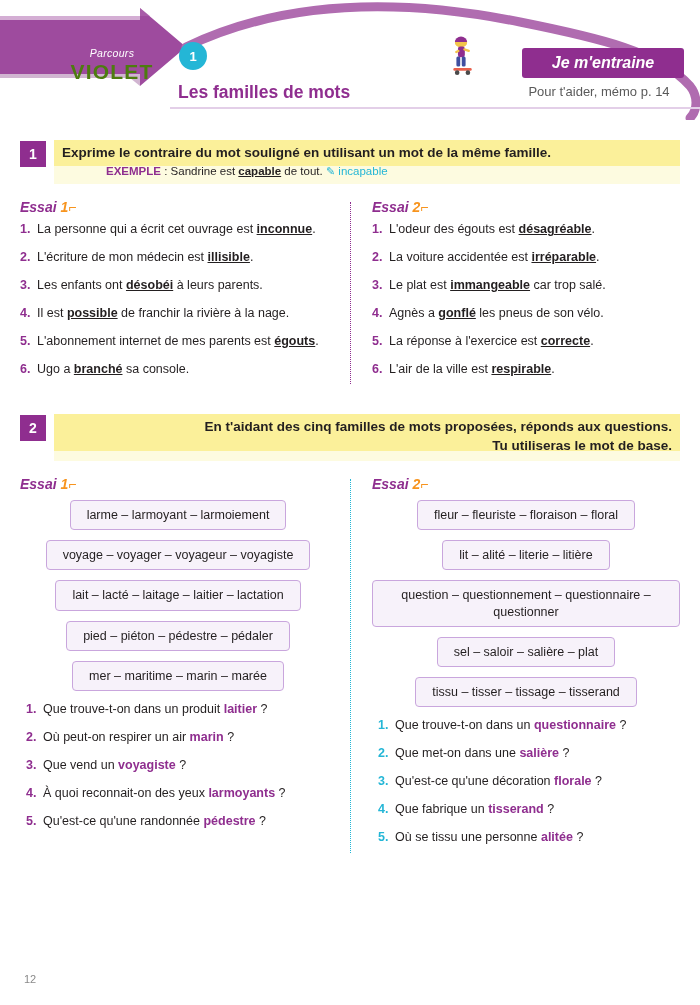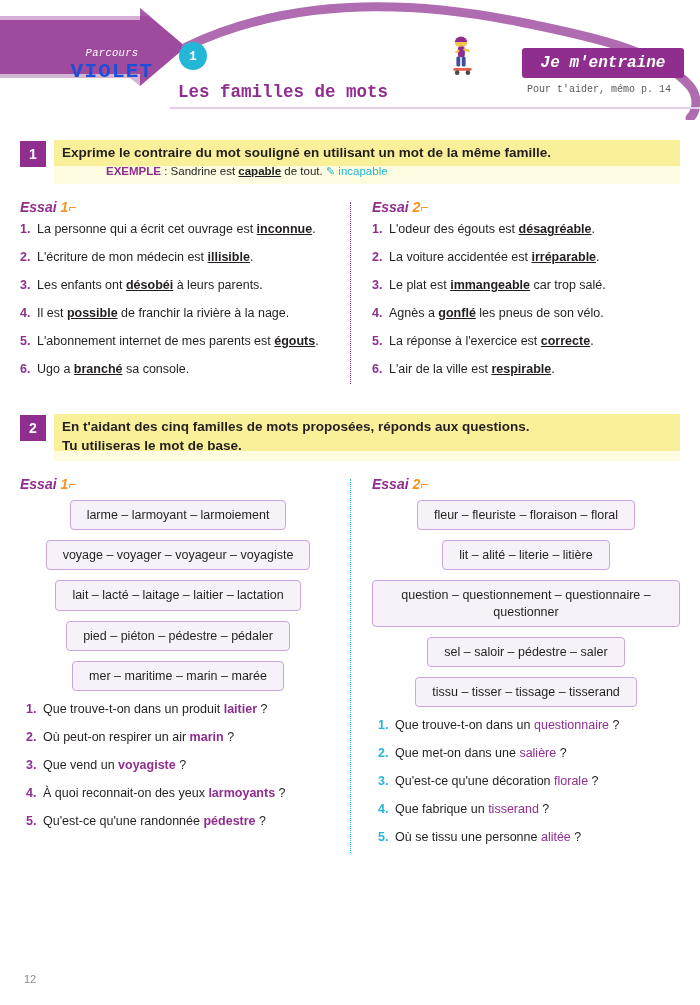--- a/index.html
+++ b/index.html
@@ -19,7 +19,6 @@
     position: relative;
     height: 118px;
     width: 700px;
-    font-family: Liberation Mono, monospace;
   }
   .header-svg { position: absolute; left: 0; top: 0; }
 

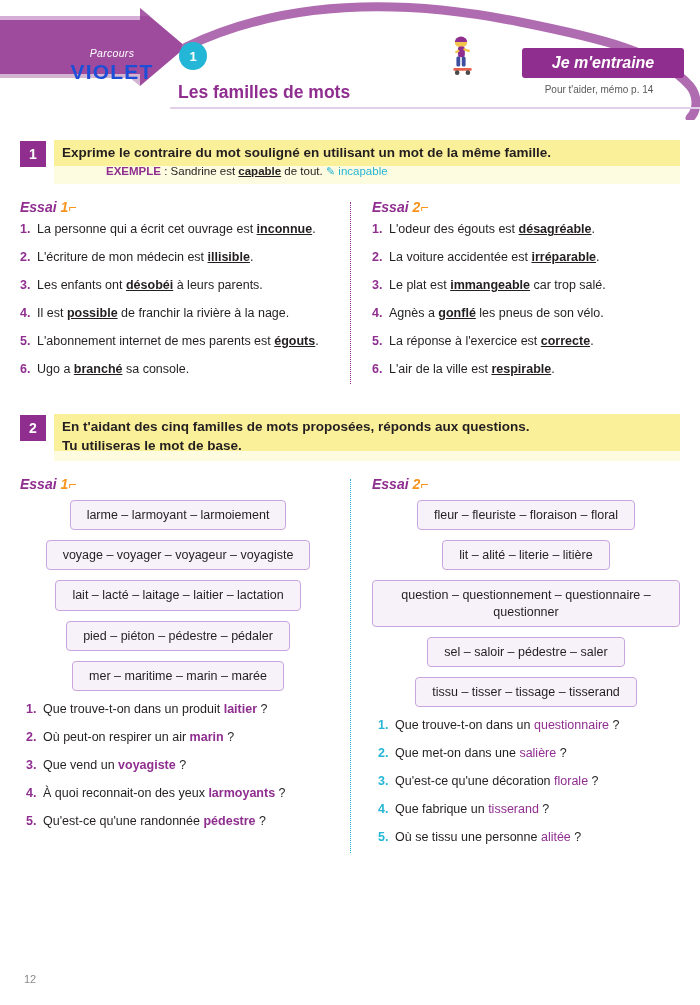--- a/index.html
+++ b/index.html
@@ -39,7 +39,7 @@
     top: 60px;
     width: 116px;
     text-align: center;
-    color: #1d4ed8;
+    color: #4d7c0f;
     font-size: 21px;
     font-weight: bold;
     letter-spacing: 1.2px;

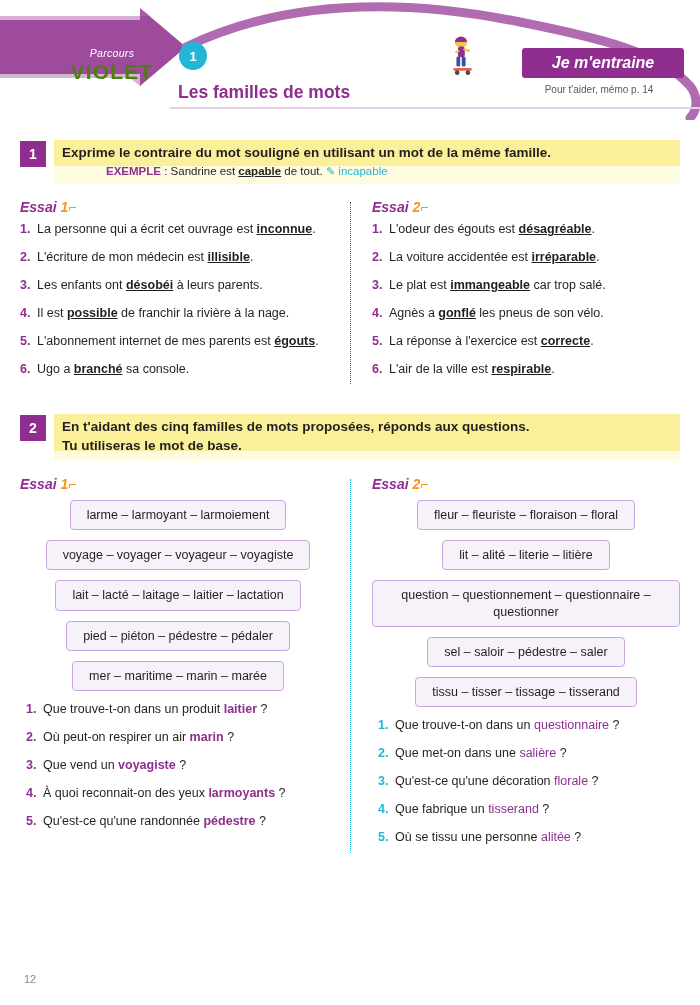--- a/index.html
+++ b/index.html
@@ -89,7 +89,7 @@
     top: 84px;
     width: 170px;
     text-align: center;
-    font-size: 10px;
+    font-size: 13px;
     color: #5a5a5a;
   }
   .skater {

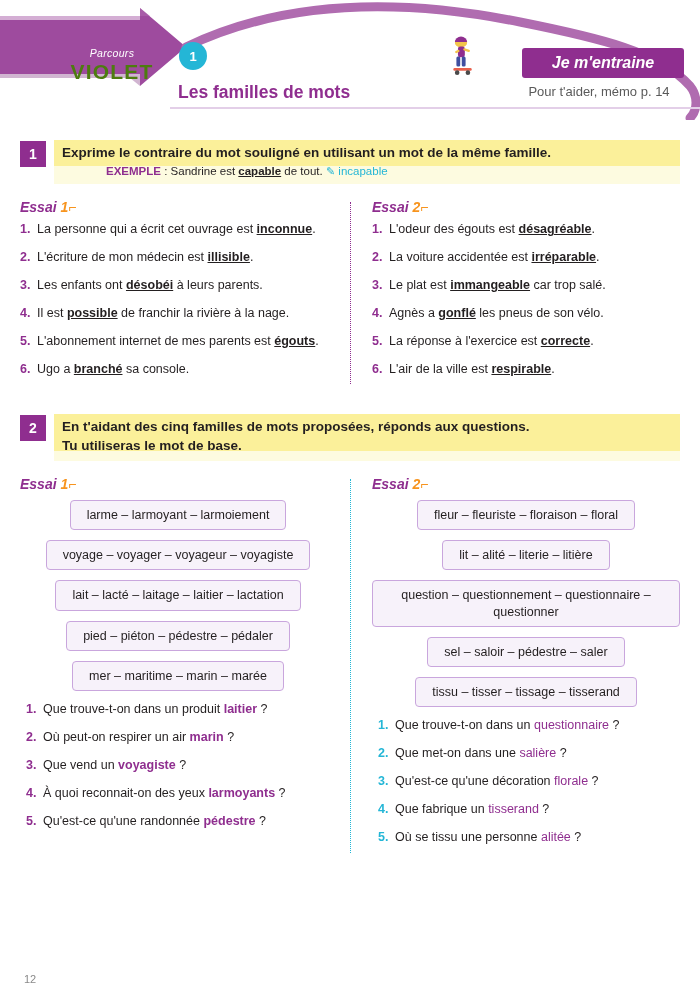--- a/index.html
+++ b/index.html
@@ -129,6 +129,7 @@
   }
   .ex-banner.tall {
     background: linear-gradient(to bottom, #fbf09a 0%, #fbf09a 78%, #fdfbe0 78%, #fdfbe0 100%);
+    text-align: right;
   }
   .ex-instruction {
     font-size: 13.5px;

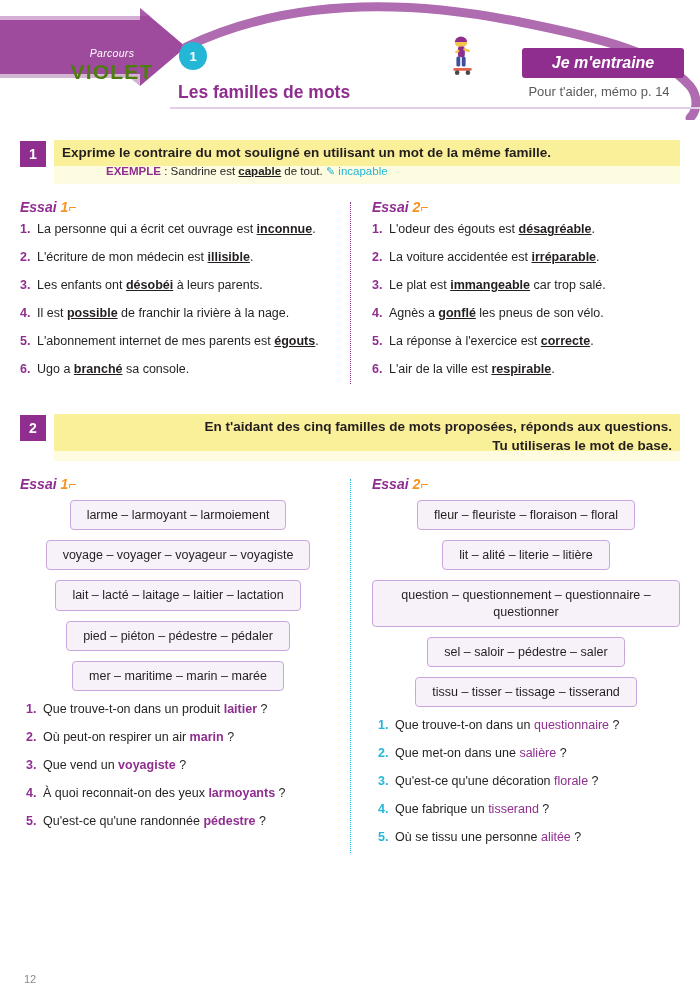--- a/index.html
+++ b/index.html
@@ -368,7 +368,7 @@
           <div class="fam-box">fleur – fleuriste – floraison – floral</div>
           <div class="fam-box">lit – alité – literie – litière</div>
           <div class="fam-box">question – questionnement – questionnaire – questionner</div>
-          <div class="fam-box">sel – saloir – pédestre – saler</div>
+          <div class="fam-box">sel – saloir – salière – plat</div>
           <div class="fam-box">tissu – tisser – tissage – tisserand</div>
         </div>
       <ol class="q2list teal" id="ex2q2">

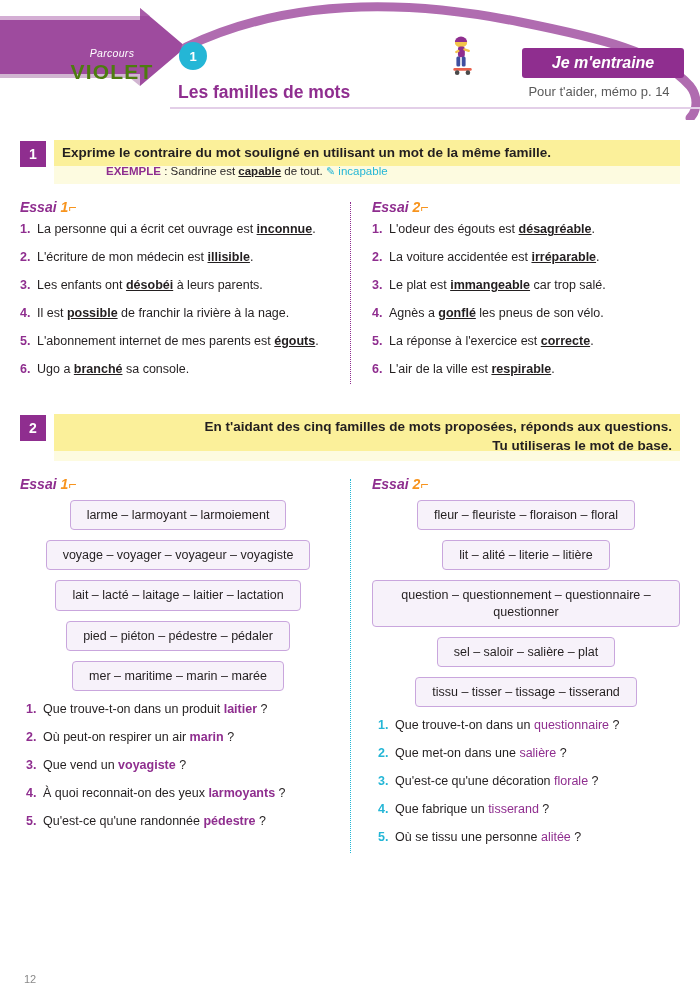--- a/index.html
+++ b/index.html
@@ -236,7 +236,7 @@
   ol.q2list li .kw { color: #8f2e8f; font-weight: bold; }
 
   ol.q2list.teal li .num { color: #24b6d6; }
-  ol.q2list.teal li .kw { color: #8f2e8f; font-weight: normal; }
+  ol.q2list.teal li .kw { color: #8f2e8f; font-weight: bold; }
 
   .folio {
     position: absolute;

